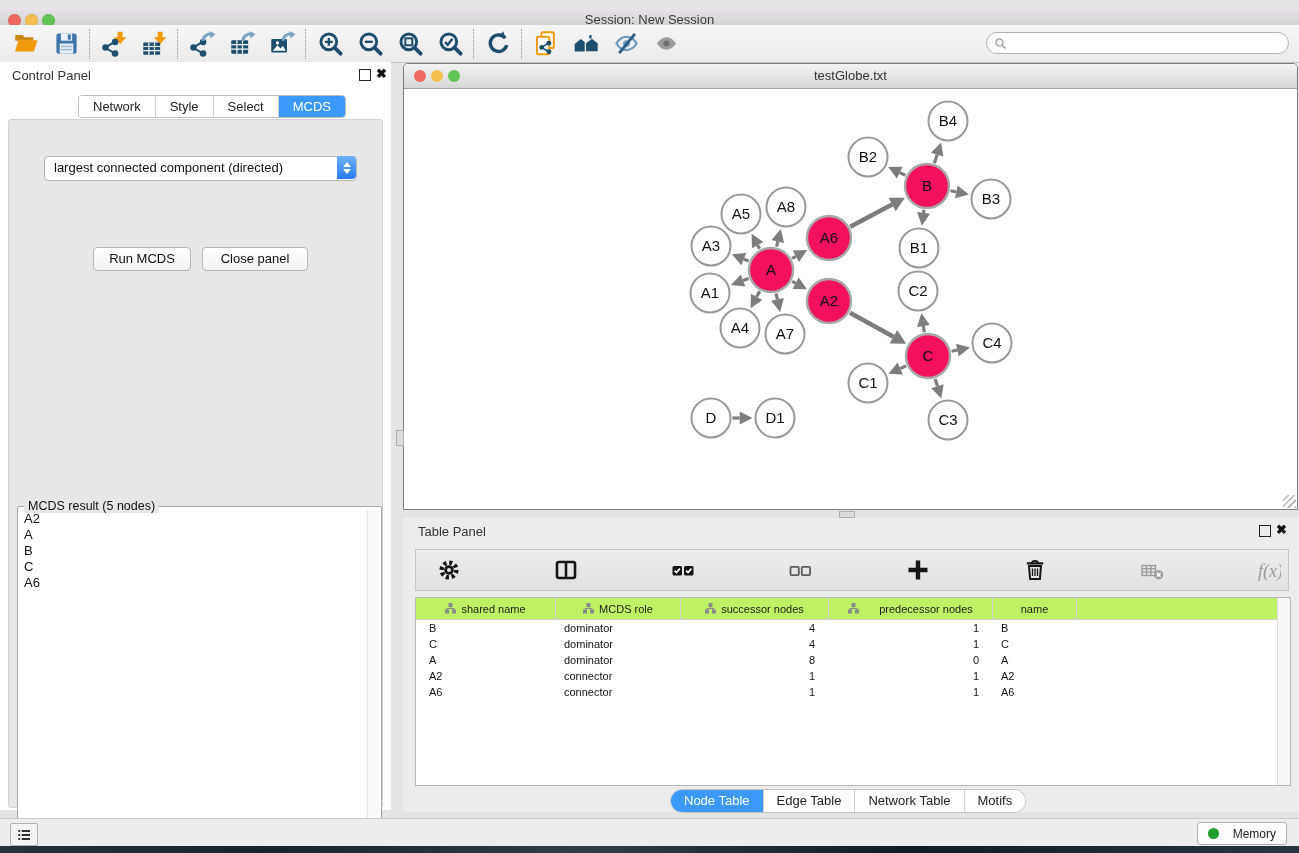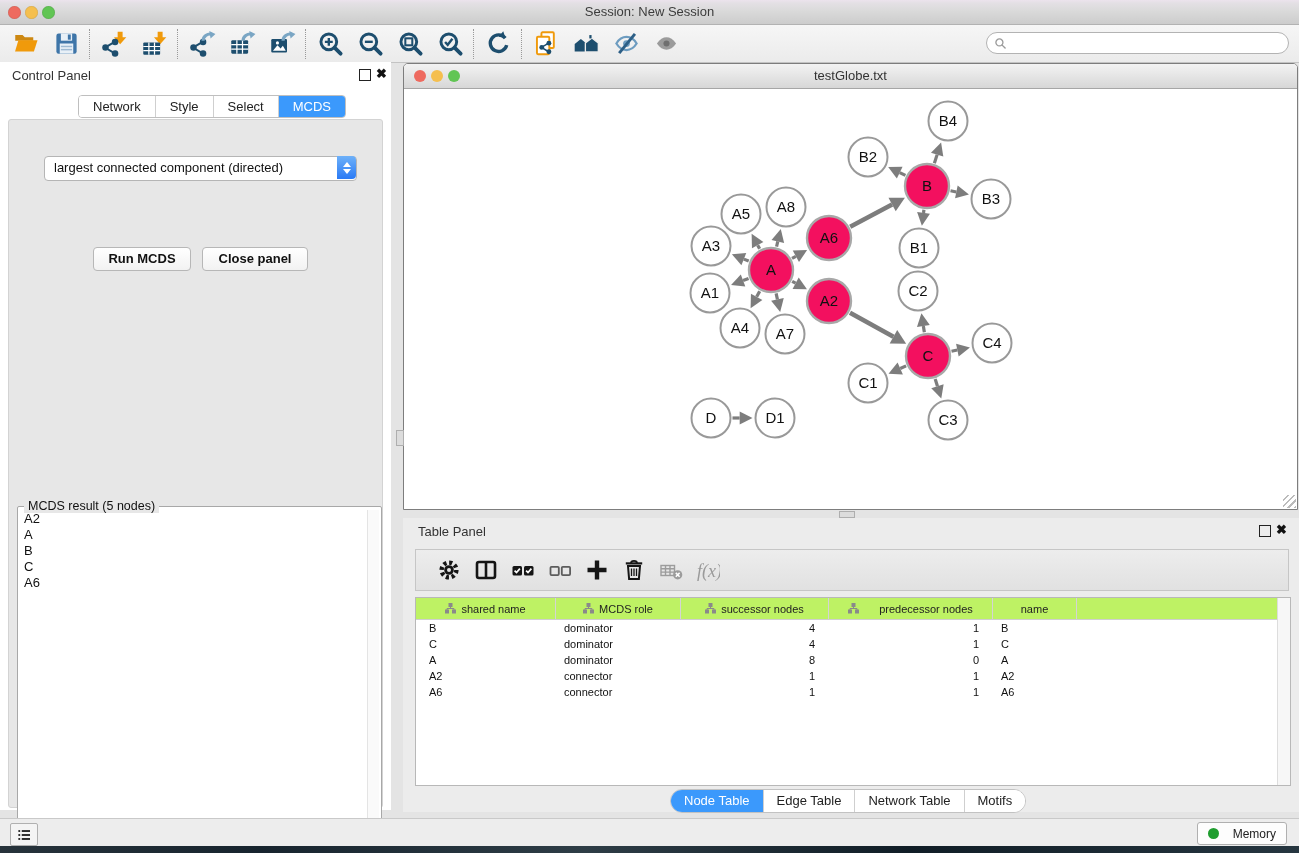--- a/index.html
+++ b/index.html
@@ -6,7 +6,7 @@
   .app{position:relative;width:1299px;height:853px;background:#e4e4e4;overflow:hidden;
        font-family:"Liberation Sans",sans-serif;-webkit-font-smoothing:antialiased;}
   
-  .titlebar{position:absolute;left:0;top:0;width:100%;height:24px;
+  .titlebar{position:absolute;left:0;top:8px;width:100%;height:24px;
     background:linear-gradient(#ece3ed 0%,#e4e0e5 12%,#dadada 45%,#cccccc 100%);
     border-bottom:1px solid #b2b2b2;}
   .titlebar .title{display:block;text-align:center;font-size:13px;color:#3c3c3c;line-height:24px;}

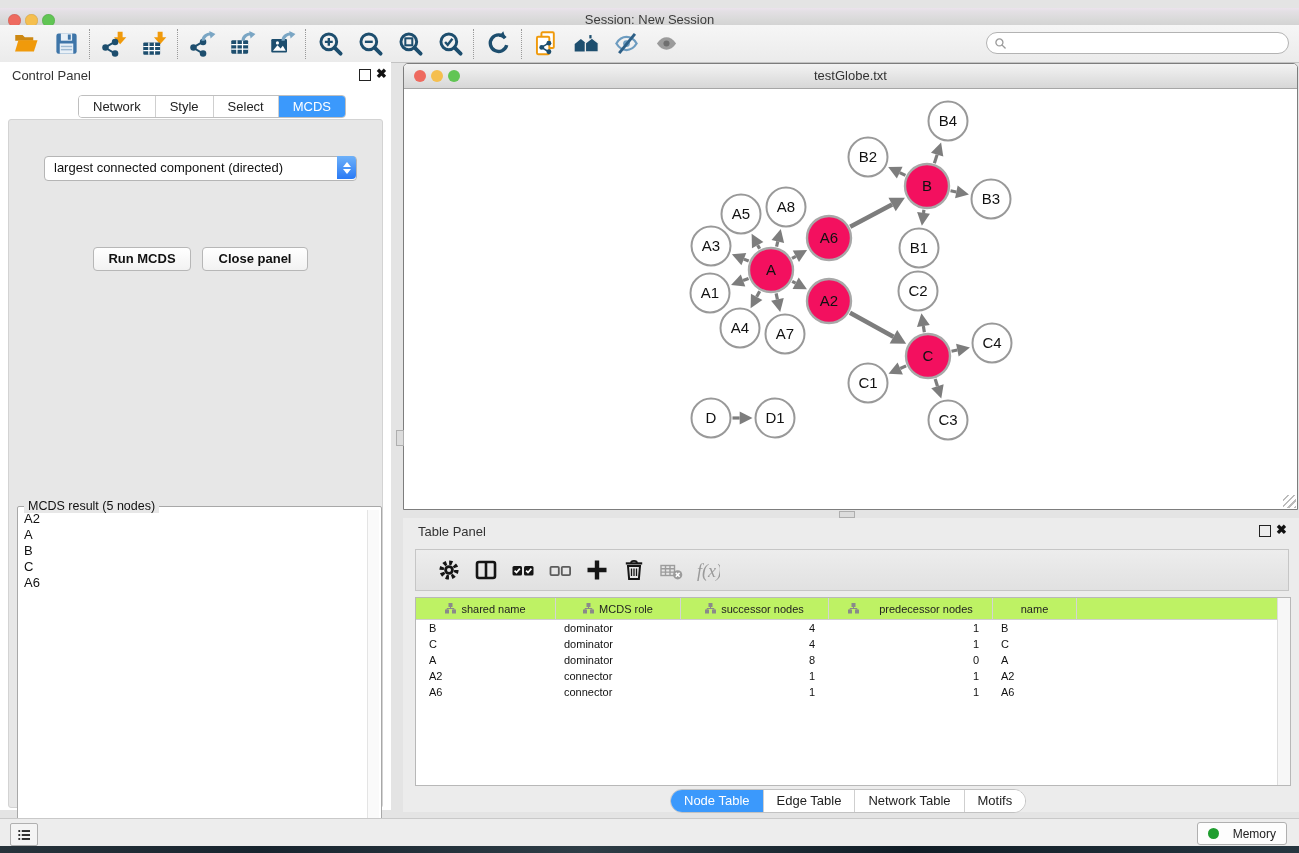--- a/index.html
+++ b/index.html
@@ -44,7 +44,7 @@
   .combo .step .up{border-bottom:5px solid #fff;margin-bottom:2px;}
   .combo .step .dn{border-top:5px solid #fff;}
   .cp-btn{position:absolute;height:22px;background:linear-gradient(#ffffff,#f2f2f2);border:1px solid #b7b7b7;
-    border-radius:4px;font-size:13px;color:#111;text-align:center;line-height:21px;font-weight:bold;}
+    border-radius:4px;font-size:13px;color:#111;text-align:center;line-height:21px;}
   .fieldset{position:absolute;left:8px;top:386px;width:363px;height:344px;border:1px solid #a8a8a8;
     border-radius:2px;background:#fff;}
   .fieldset .legend{position:absolute;left:6px;top:-8px;background:#e7e7e7;padding:0 4px;font-size:12.5px;color:#111;}

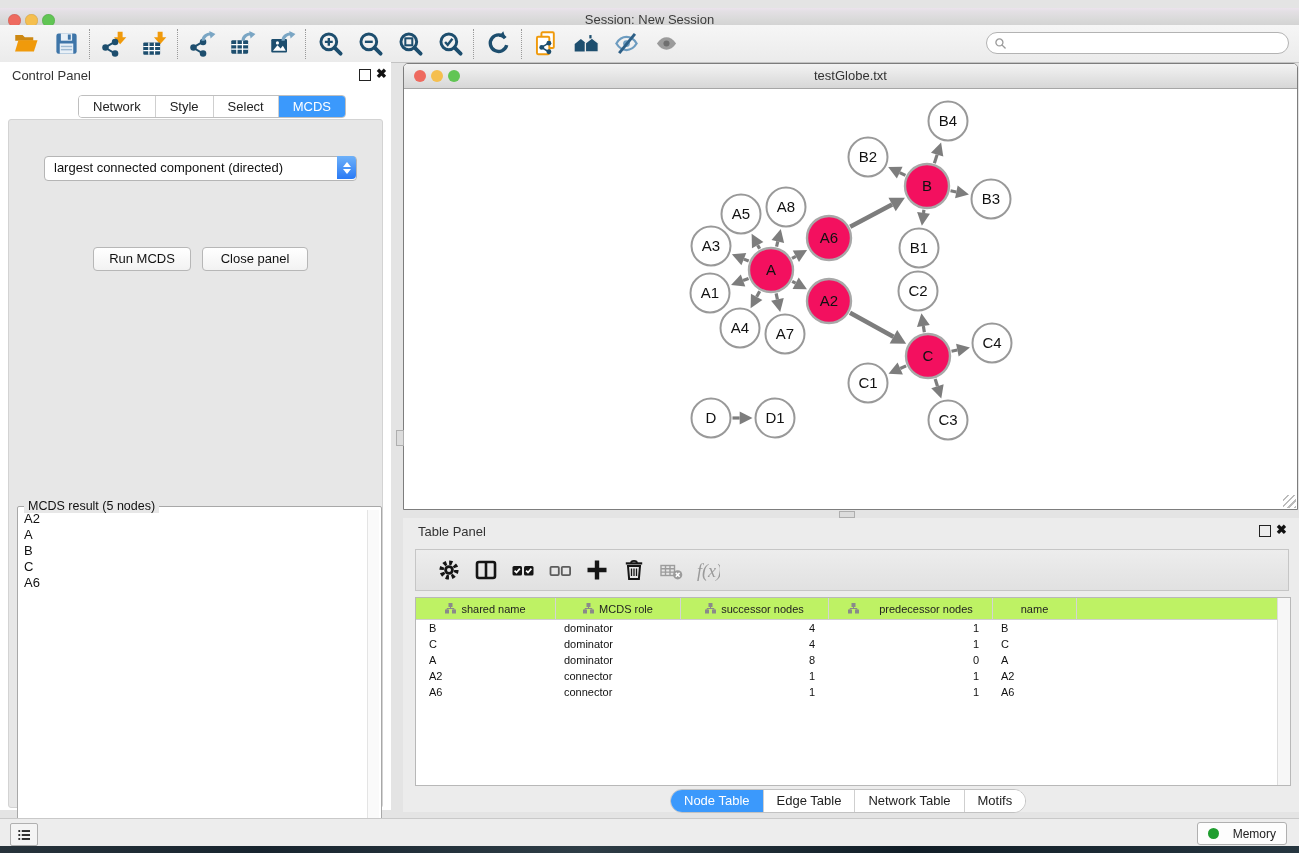--- a/index.html
+++ b/index.html
@@ -65,7 +65,7 @@
   
   .tpanel{position:absolute;left:403px;top:518px;width:896px;height:294px;background:#ececec;}
   .tp-toolbar{position:absolute;left:12px;top:31px;width:874px;height:42px;
-    background:linear-gradient(#ededed,#e1e1e1);border:1px solid #c6c6c6;display:flex;align-items:center;padding-left:14px;box-sizing:border-box;}
+    background:linear-gradient(#ededed,#e1e1e1);border:1px solid #c6c6c6;display:flex;align-items:center;padding-left:14px;box-sizing:border-box;justify-content:space-between;}
   .tp-btn{width:37px;height:34px;display:flex;align-items:center;justify-content:center;}
   .ttable{position:absolute;left:12px;top:79px;width:876px;height:189px;background:#fff;
     border:1px solid #b8b8b8;box-sizing:border-box;overflow:hidden;}

